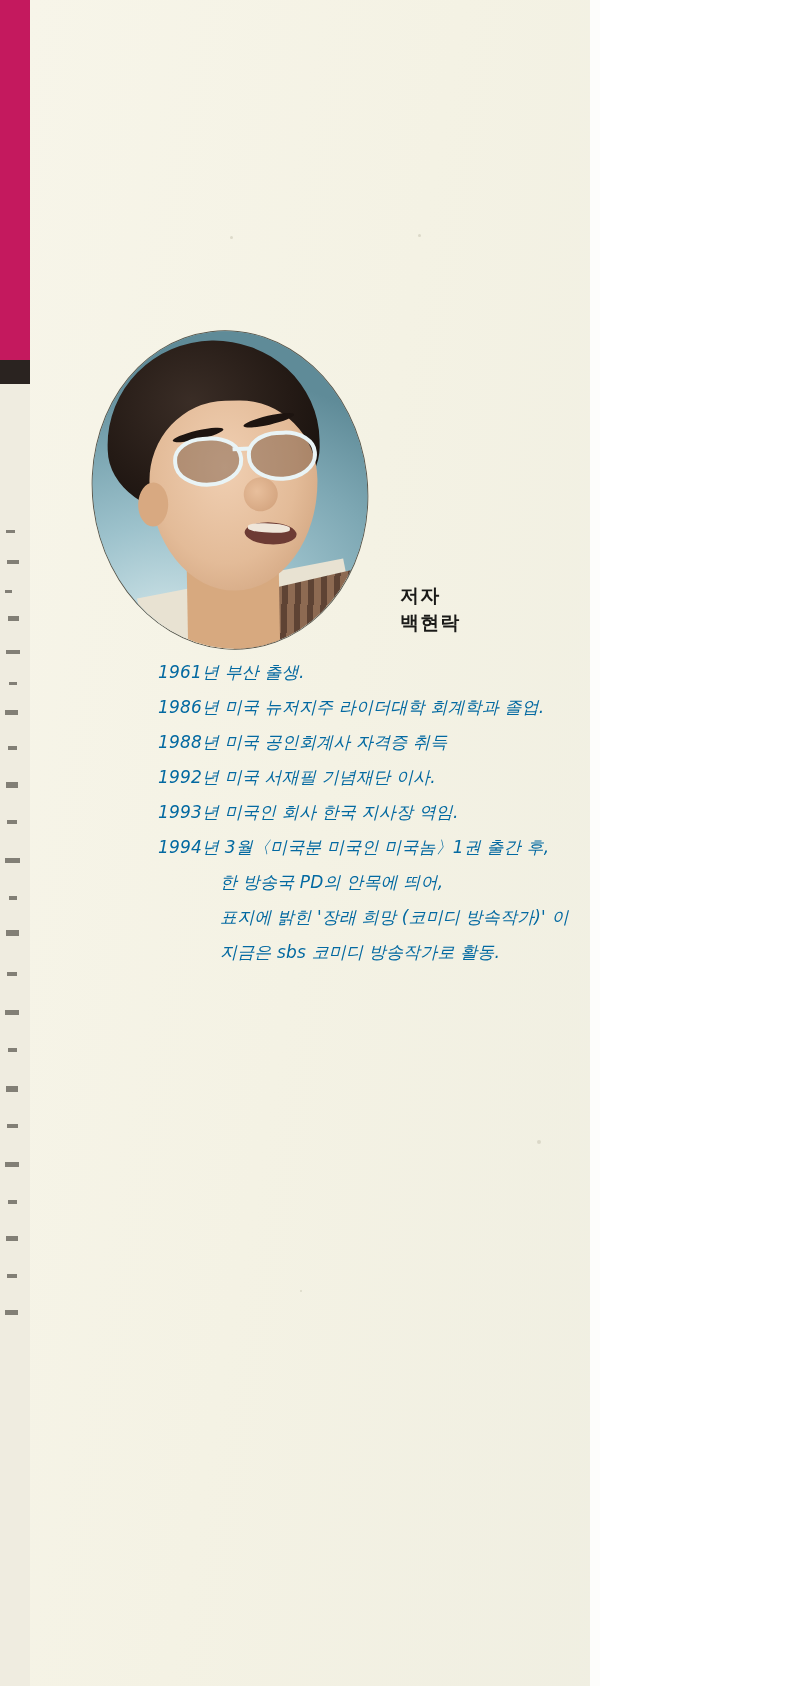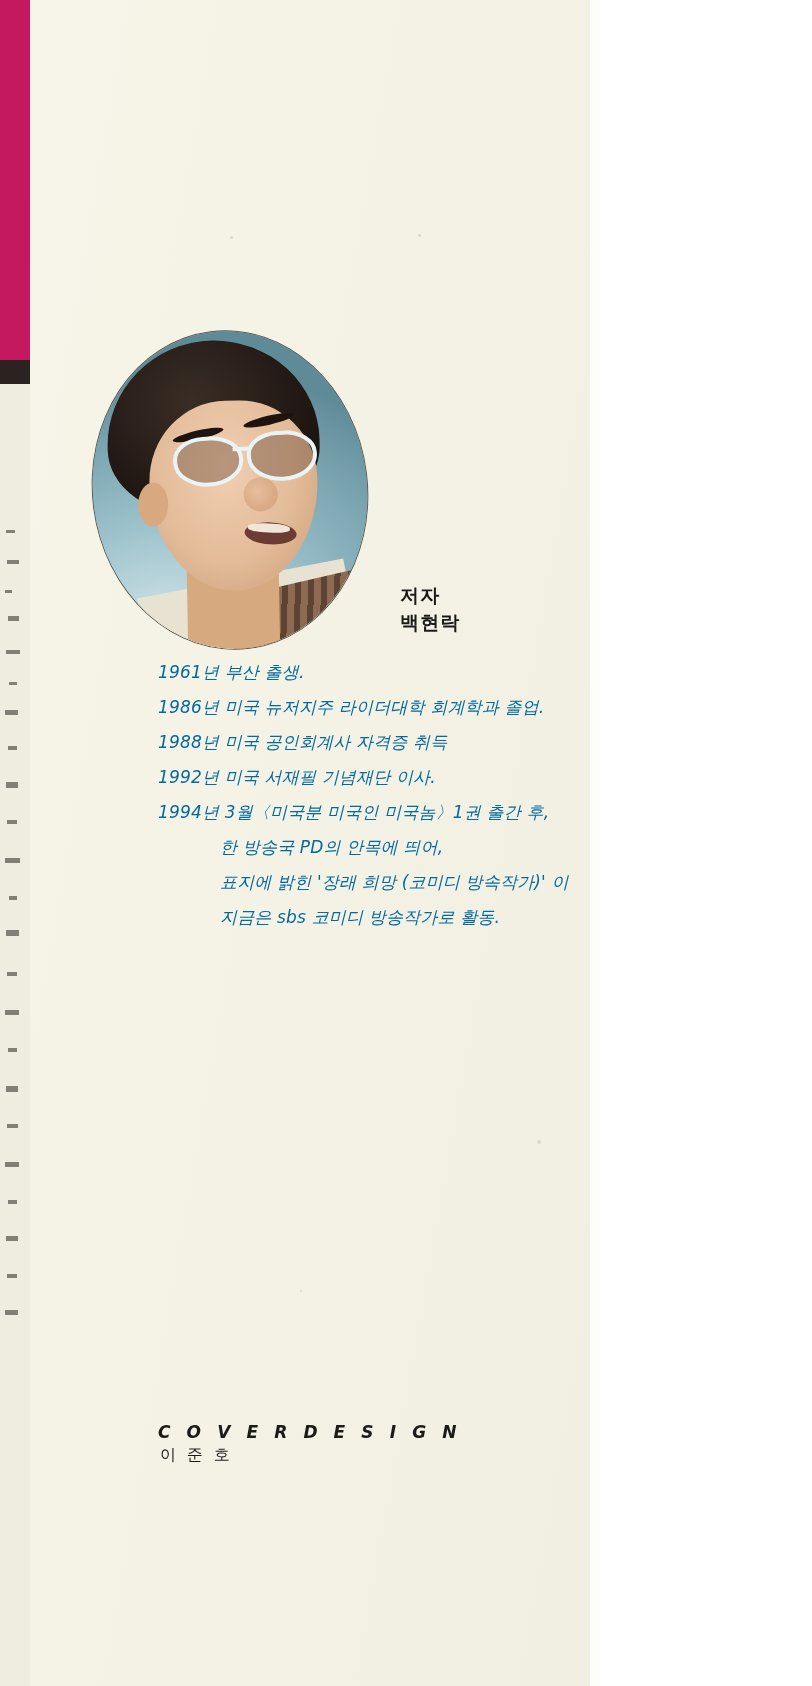--- a/index.html
+++ b/index.html
@@ -351,6 +351,7 @@
     <div class="bio-line">1986년 미국 뉴저지주 라이더대학 회계학과 졸업.</div>
     <div class="bio-line">1988년 미국 공인회계사 자격증 취득</div>
     <div class="bio-line">1992년 미국 서재필 기념재단 이사.</div>
+    <div class="bio-line">1993년 미국인 회사 한국 지사장 역임.</div>
     <div class="bio-line">1994년 3월〈미국분 미국인 미국놈〉1권 출간 후,</div>
     <div class="bio-line indent">한 방송국 PD의 안목에 띄어,</div>
     <div class="bio-line indent">표지에 밝힌 '장래 희망 (코미디 방속작가)' 이</div>

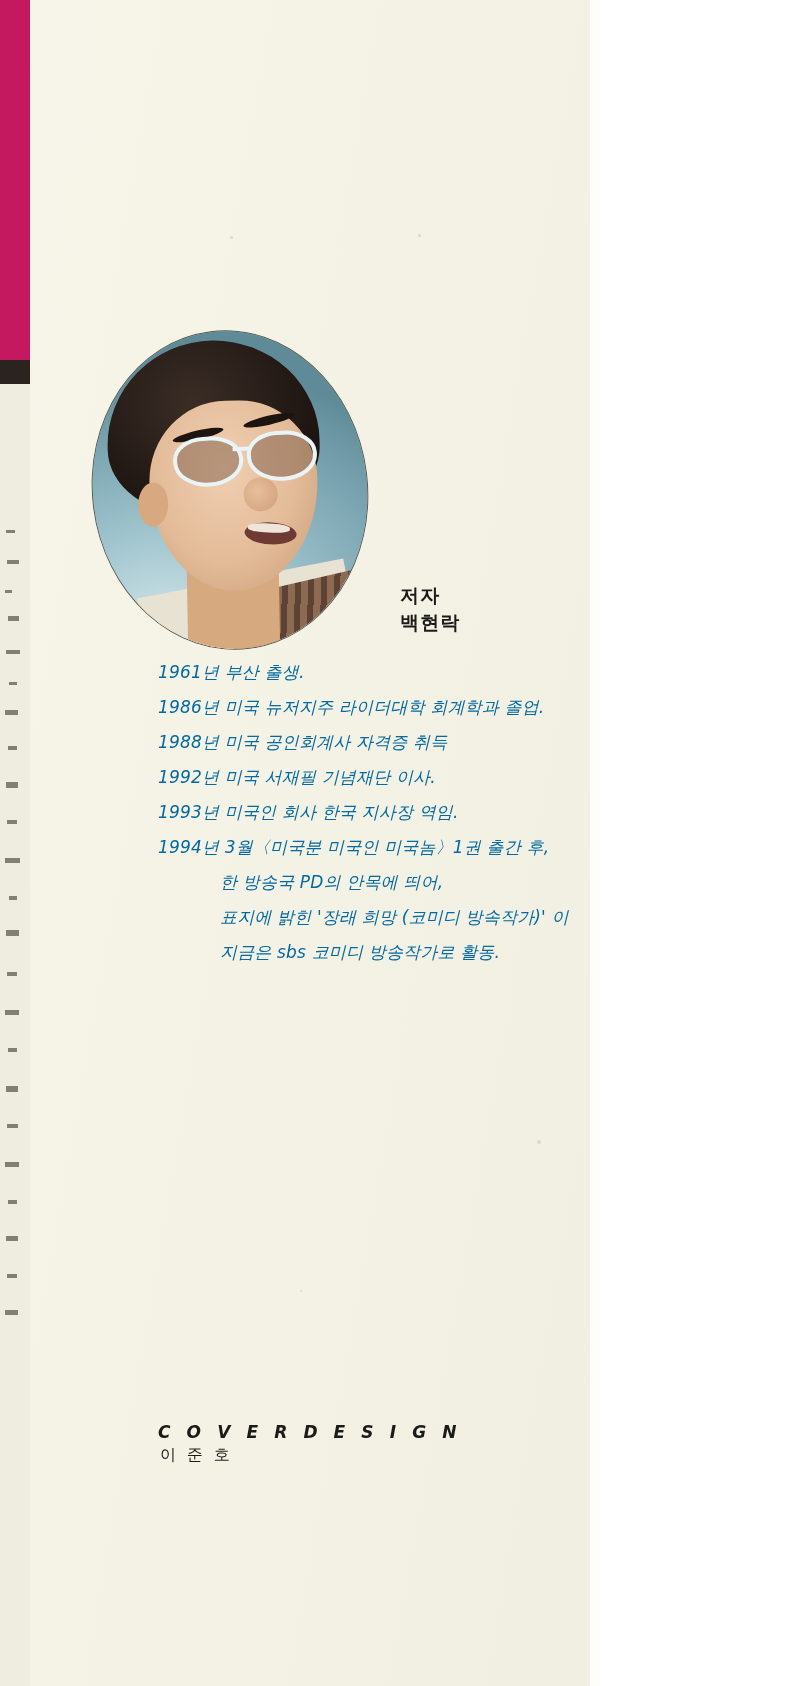--- a/index.html
+++ b/index.html
@@ -358,10 +358,6 @@
     <div class="bio-line indent">지금은 sbs 코미디 방송작가로 활동.</div>
   </div>
 
-  <div class="credit">
-    <div class="credit-title">C O V E R   D E S I G N</div>
-    <div class="credit-name">이 준 호</div>
-  </div>
 
   <div class="speck" style="left:230px;top:236px;width:3px;height:3px;"></div>
   <div class="speck" style="left:418px;top:234px;width:3px;height:3px;"></div>

